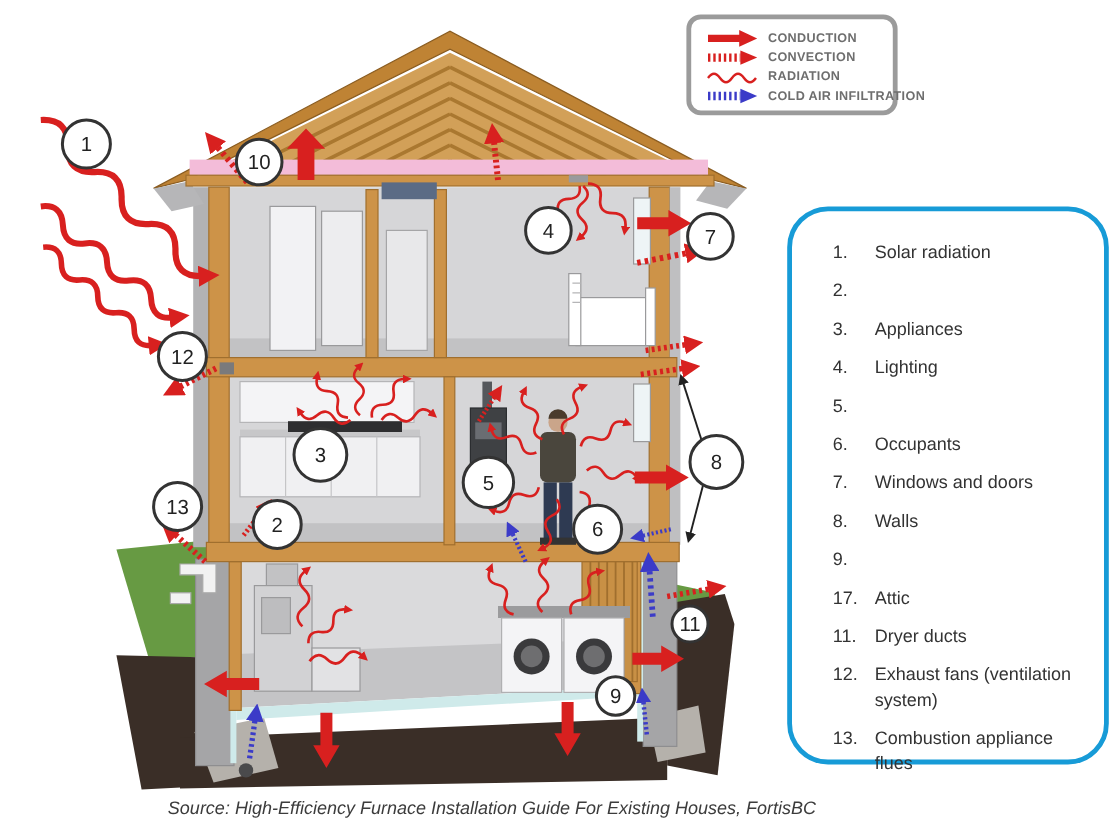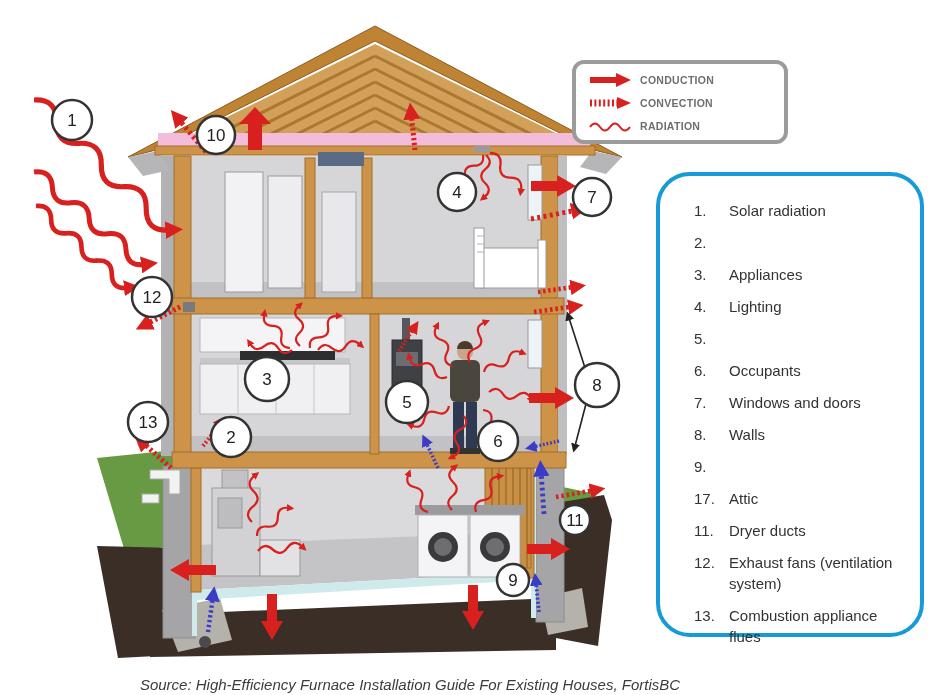--- a/index.html
+++ b/index.html
@@ -7,9 +7,9 @@
          font-family:"Liberation Sans",sans-serif;}
   svg.house{position:absolute;left:0;top:0;}
   
-  .legend{position:absolute;left:572px;top:12px;width:216px;height:84px;background:#fff;
+  .legend{position:absolute;left:572px;top:12px;width:176px;height:84px;background:#fff;
           border:4px solid #9b9b9b;border-radius:12px;box-sizing:border-box;
-          padding:8px 8px 6px 12px;display:flex;flex-direction:column;justify-content:space-between;margin-top:48px;}
+          padding:8px 8px 6px 12px;display:flex;flex-direction:column;justify-content:space-between;}
   .legend-row{display:flex;align-items:center;height:16px;}
   .legend-symbol{width:52px;flex:0 0 52px;display:flex;align-items:center;}
   .legend-label{font-size:10.5px;font-weight:600;letter-spacing:.3px;color:#6e6e6e;white-space:nowrap;}

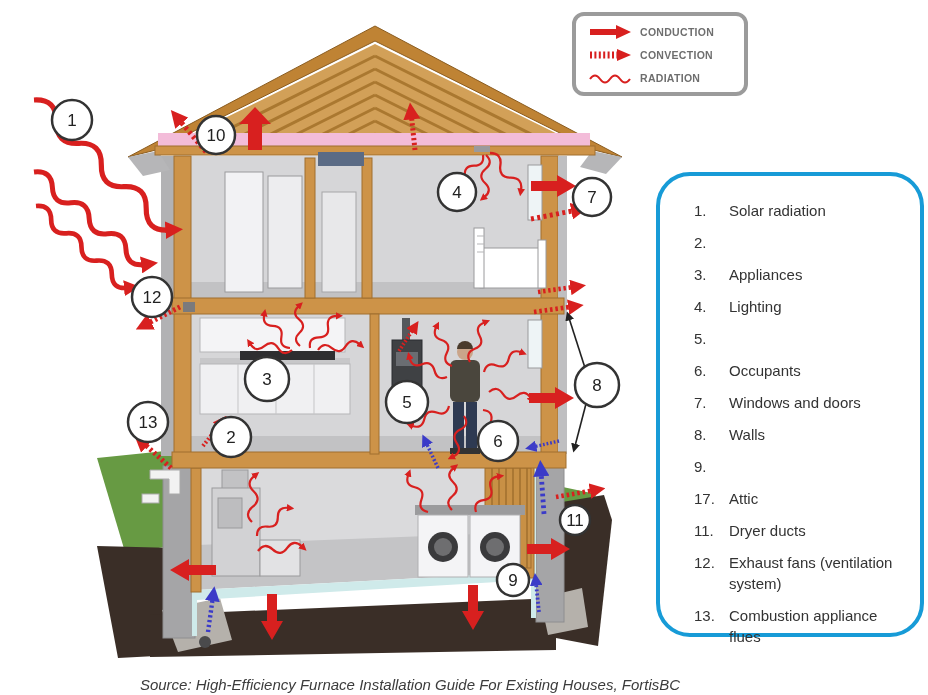--- a/index.html
+++ b/index.html
@@ -311,6 +311,15 @@
         </span>
         <span class="legend-label">RADIATION</span>
       </div>
+      <div class="legend-row">
+        <span class="legend-symbol">
+          <svg width="46" height="16" viewBox="0 0 46 16">
+            <line x1="2" y1="8" x2="29" y2="8" stroke="#3b3bc8" stroke-width="7" stroke-dasharray="2 2.4"></line>
+            <path d="M29 2 l14 6 -14 6 z" fill="#3b3bc8"></path>
+          </svg>
+        </span>
+        <span class="legend-label">COLD AIR INFILTRATION</span>
+      </div>
     </div>
 
   <div class="panel" id="key-panel">

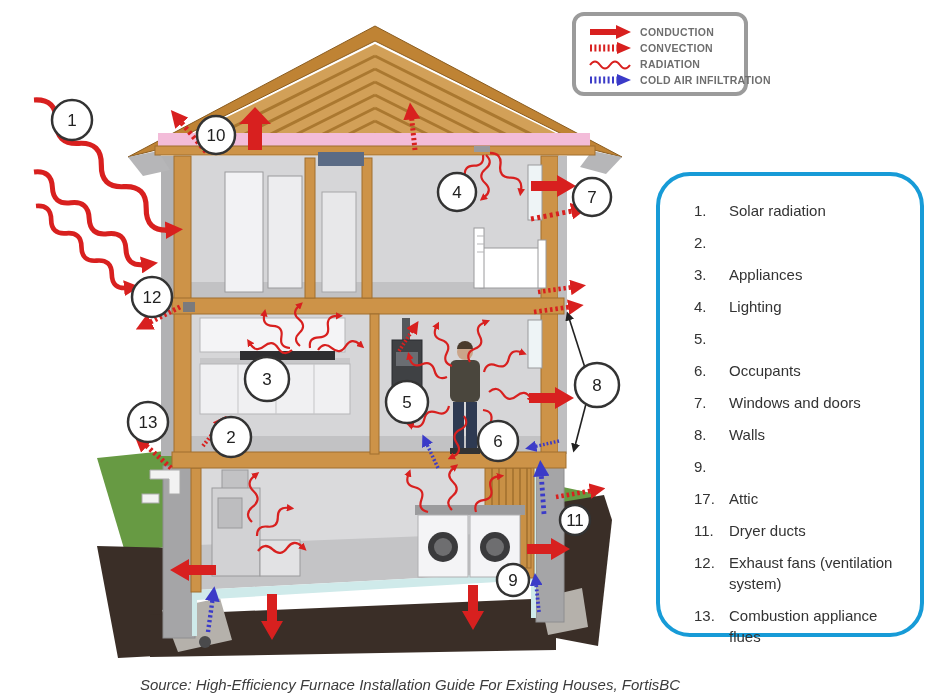--- a/index.html
+++ b/index.html
@@ -22,7 +22,7 @@
   .key-label{flex:1;padding-left:9px;}
   
   .source{position:absolute;left:50px;top:665px;width:720px;text-align:center;
-          font-size:15px;font-style:italic;color:#3c3c3c;margin-top:11px;}
+          font-size:15px;font-style:italic;color:#3c3c3c;}
   .marker-circle{fill:#ffffff;stroke:#333333;stroke-width:2.5px;}
   .marker-num{font-family:"Liberation Sans",sans-serif;font-size:17px;fill:#222;}
 </style>

